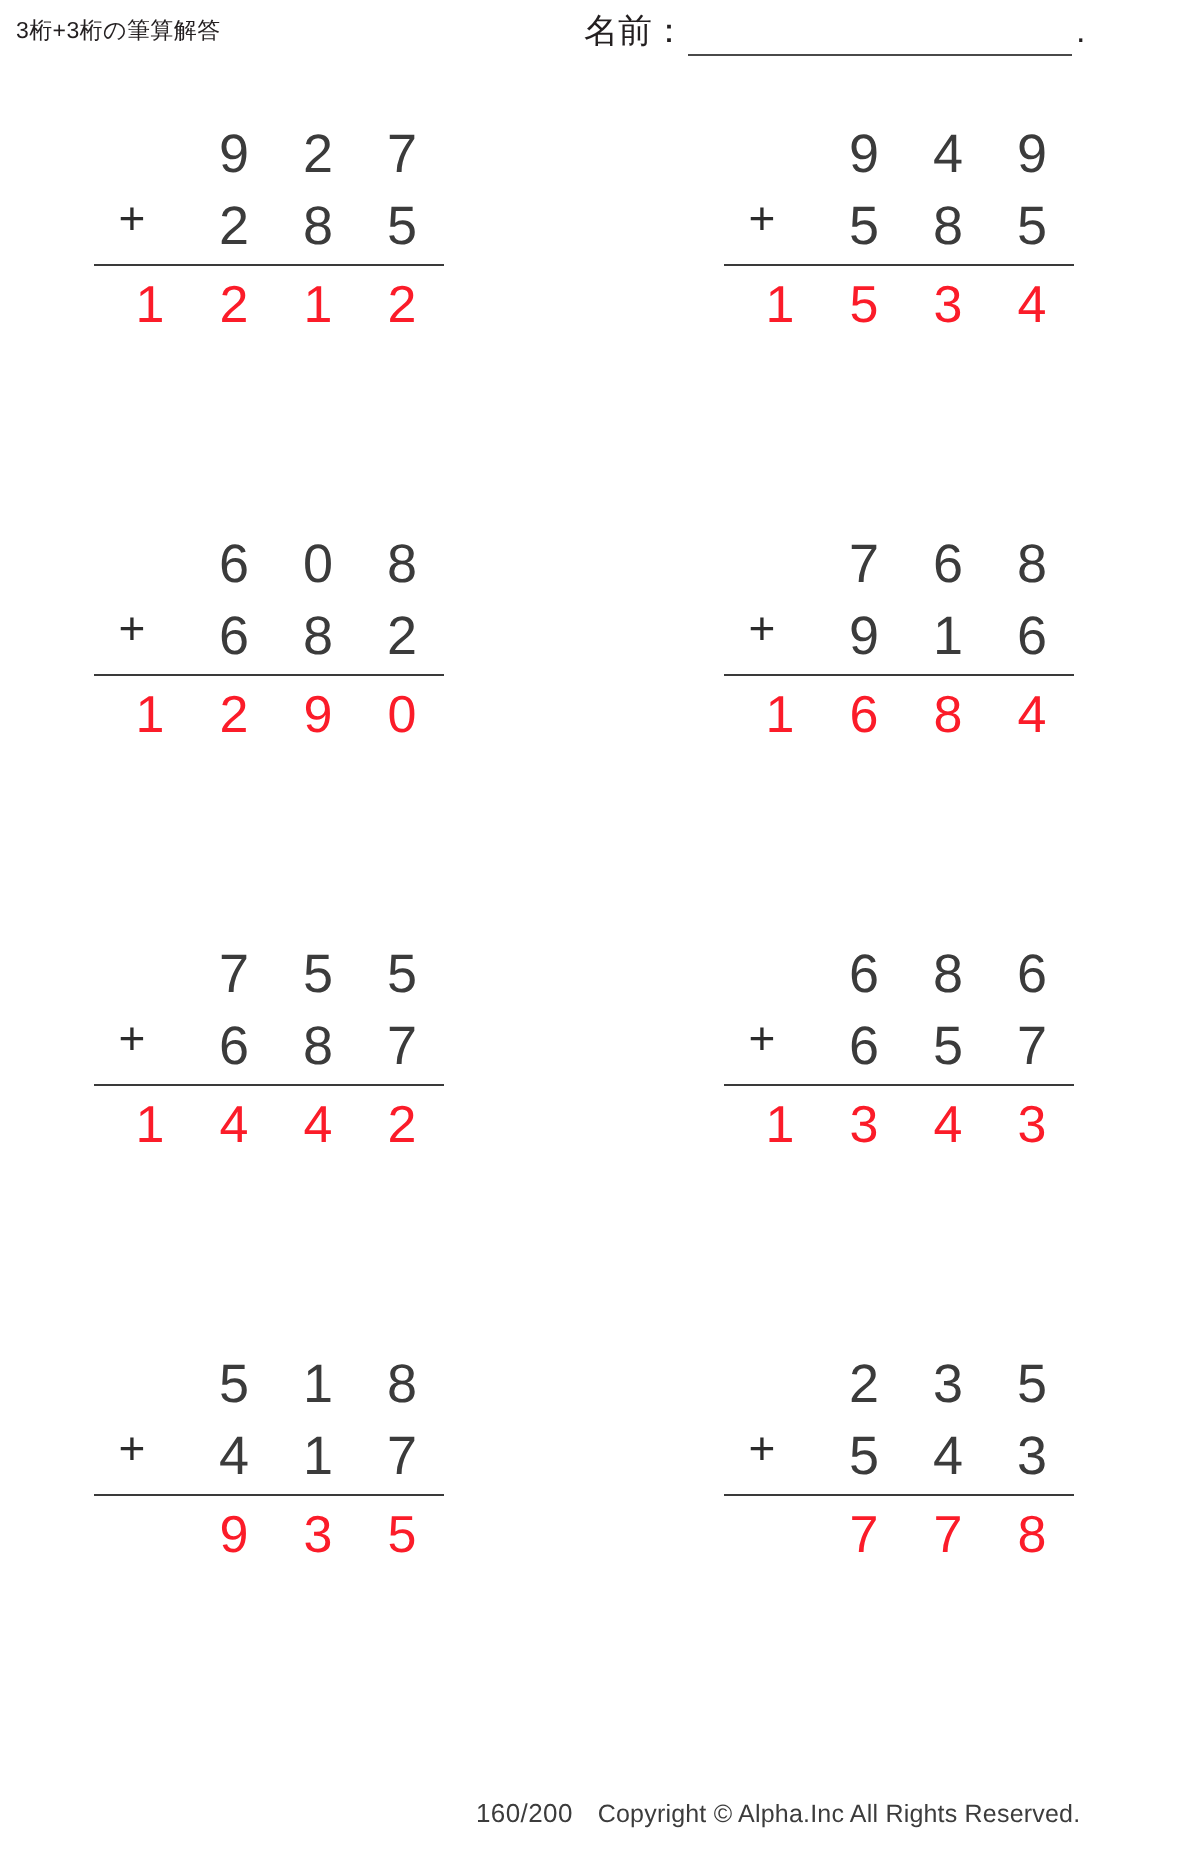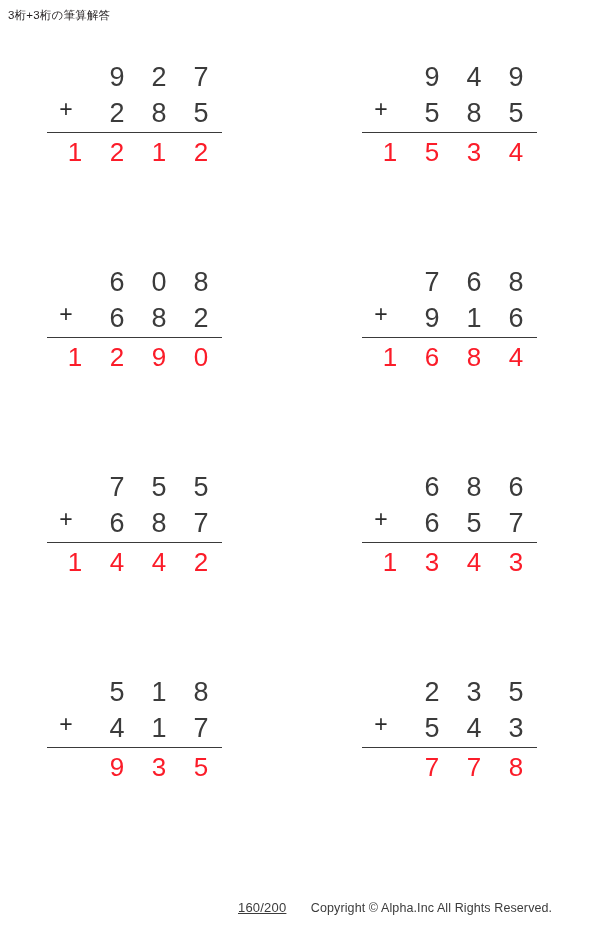--- a/index.html
+++ b/index.html
@@ -174,6 +174,11 @@
 <div class="header">
   <div class="worksheet-title">3桁+3桁の筆算解答</div>
 
+  <div class="name-block">
+    <span class="name-label">名前：</span>
+    <span class="name-line" title=""></span>
+    <span class="name-dot">.</span>
+  </div>
 </div>
 
 <div class="grid">

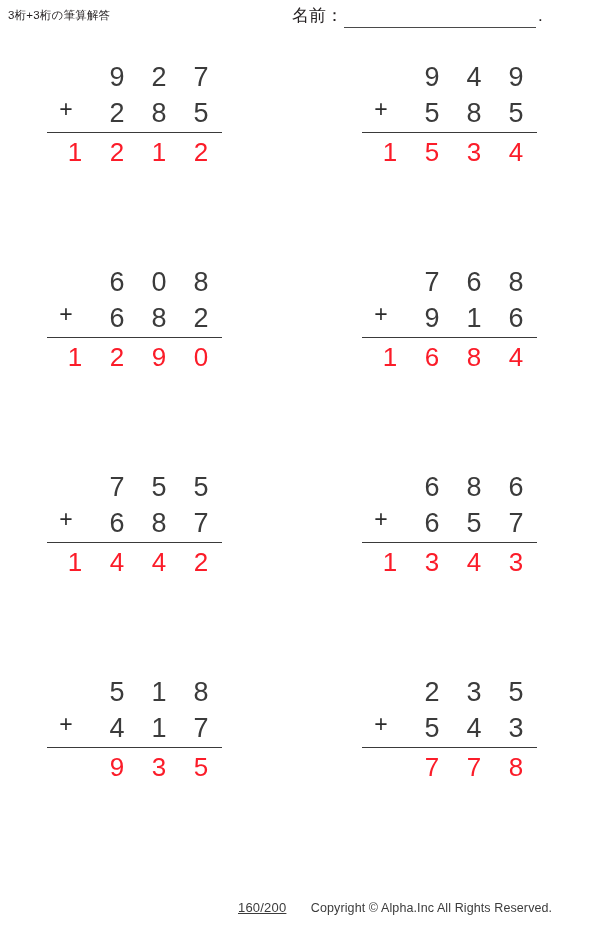--- a/index.html
+++ b/index.html
@@ -159,7 +159,6 @@
     font-size: 13px;
     color: #3c3c3c;
     letter-spacing: 0.2px;
-    text-decoration: underline;
   }
   .copyright {
     font-size: 12.5px;

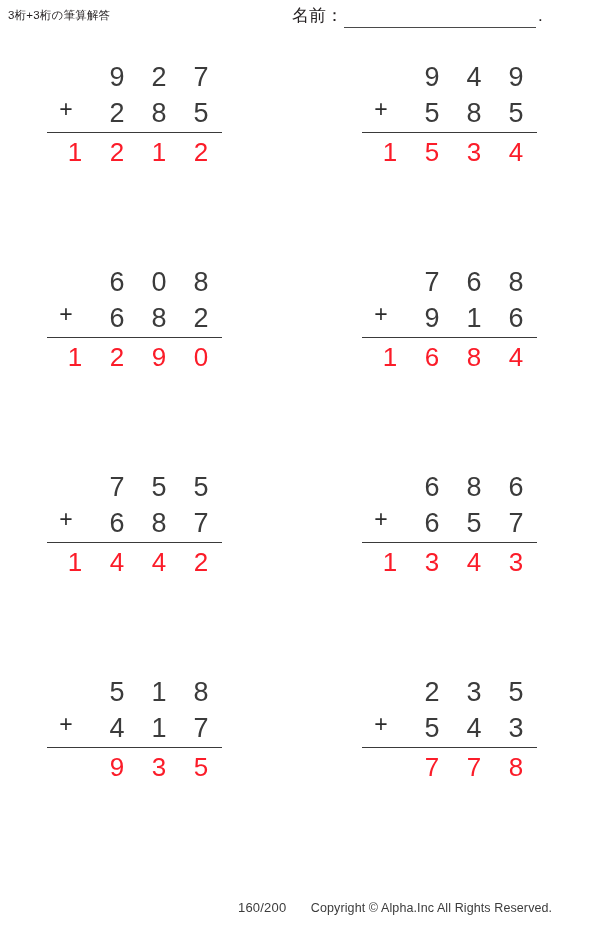--- a/index.html
+++ b/index.html
@@ -163,7 +163,7 @@
   .copyright {
     font-size: 12.5px;
     color: #3c3c3c;
-    margin-left: 20px;
+    margin-left: 8px;
     letter-spacing: 0.1px;
   }
 </style>

